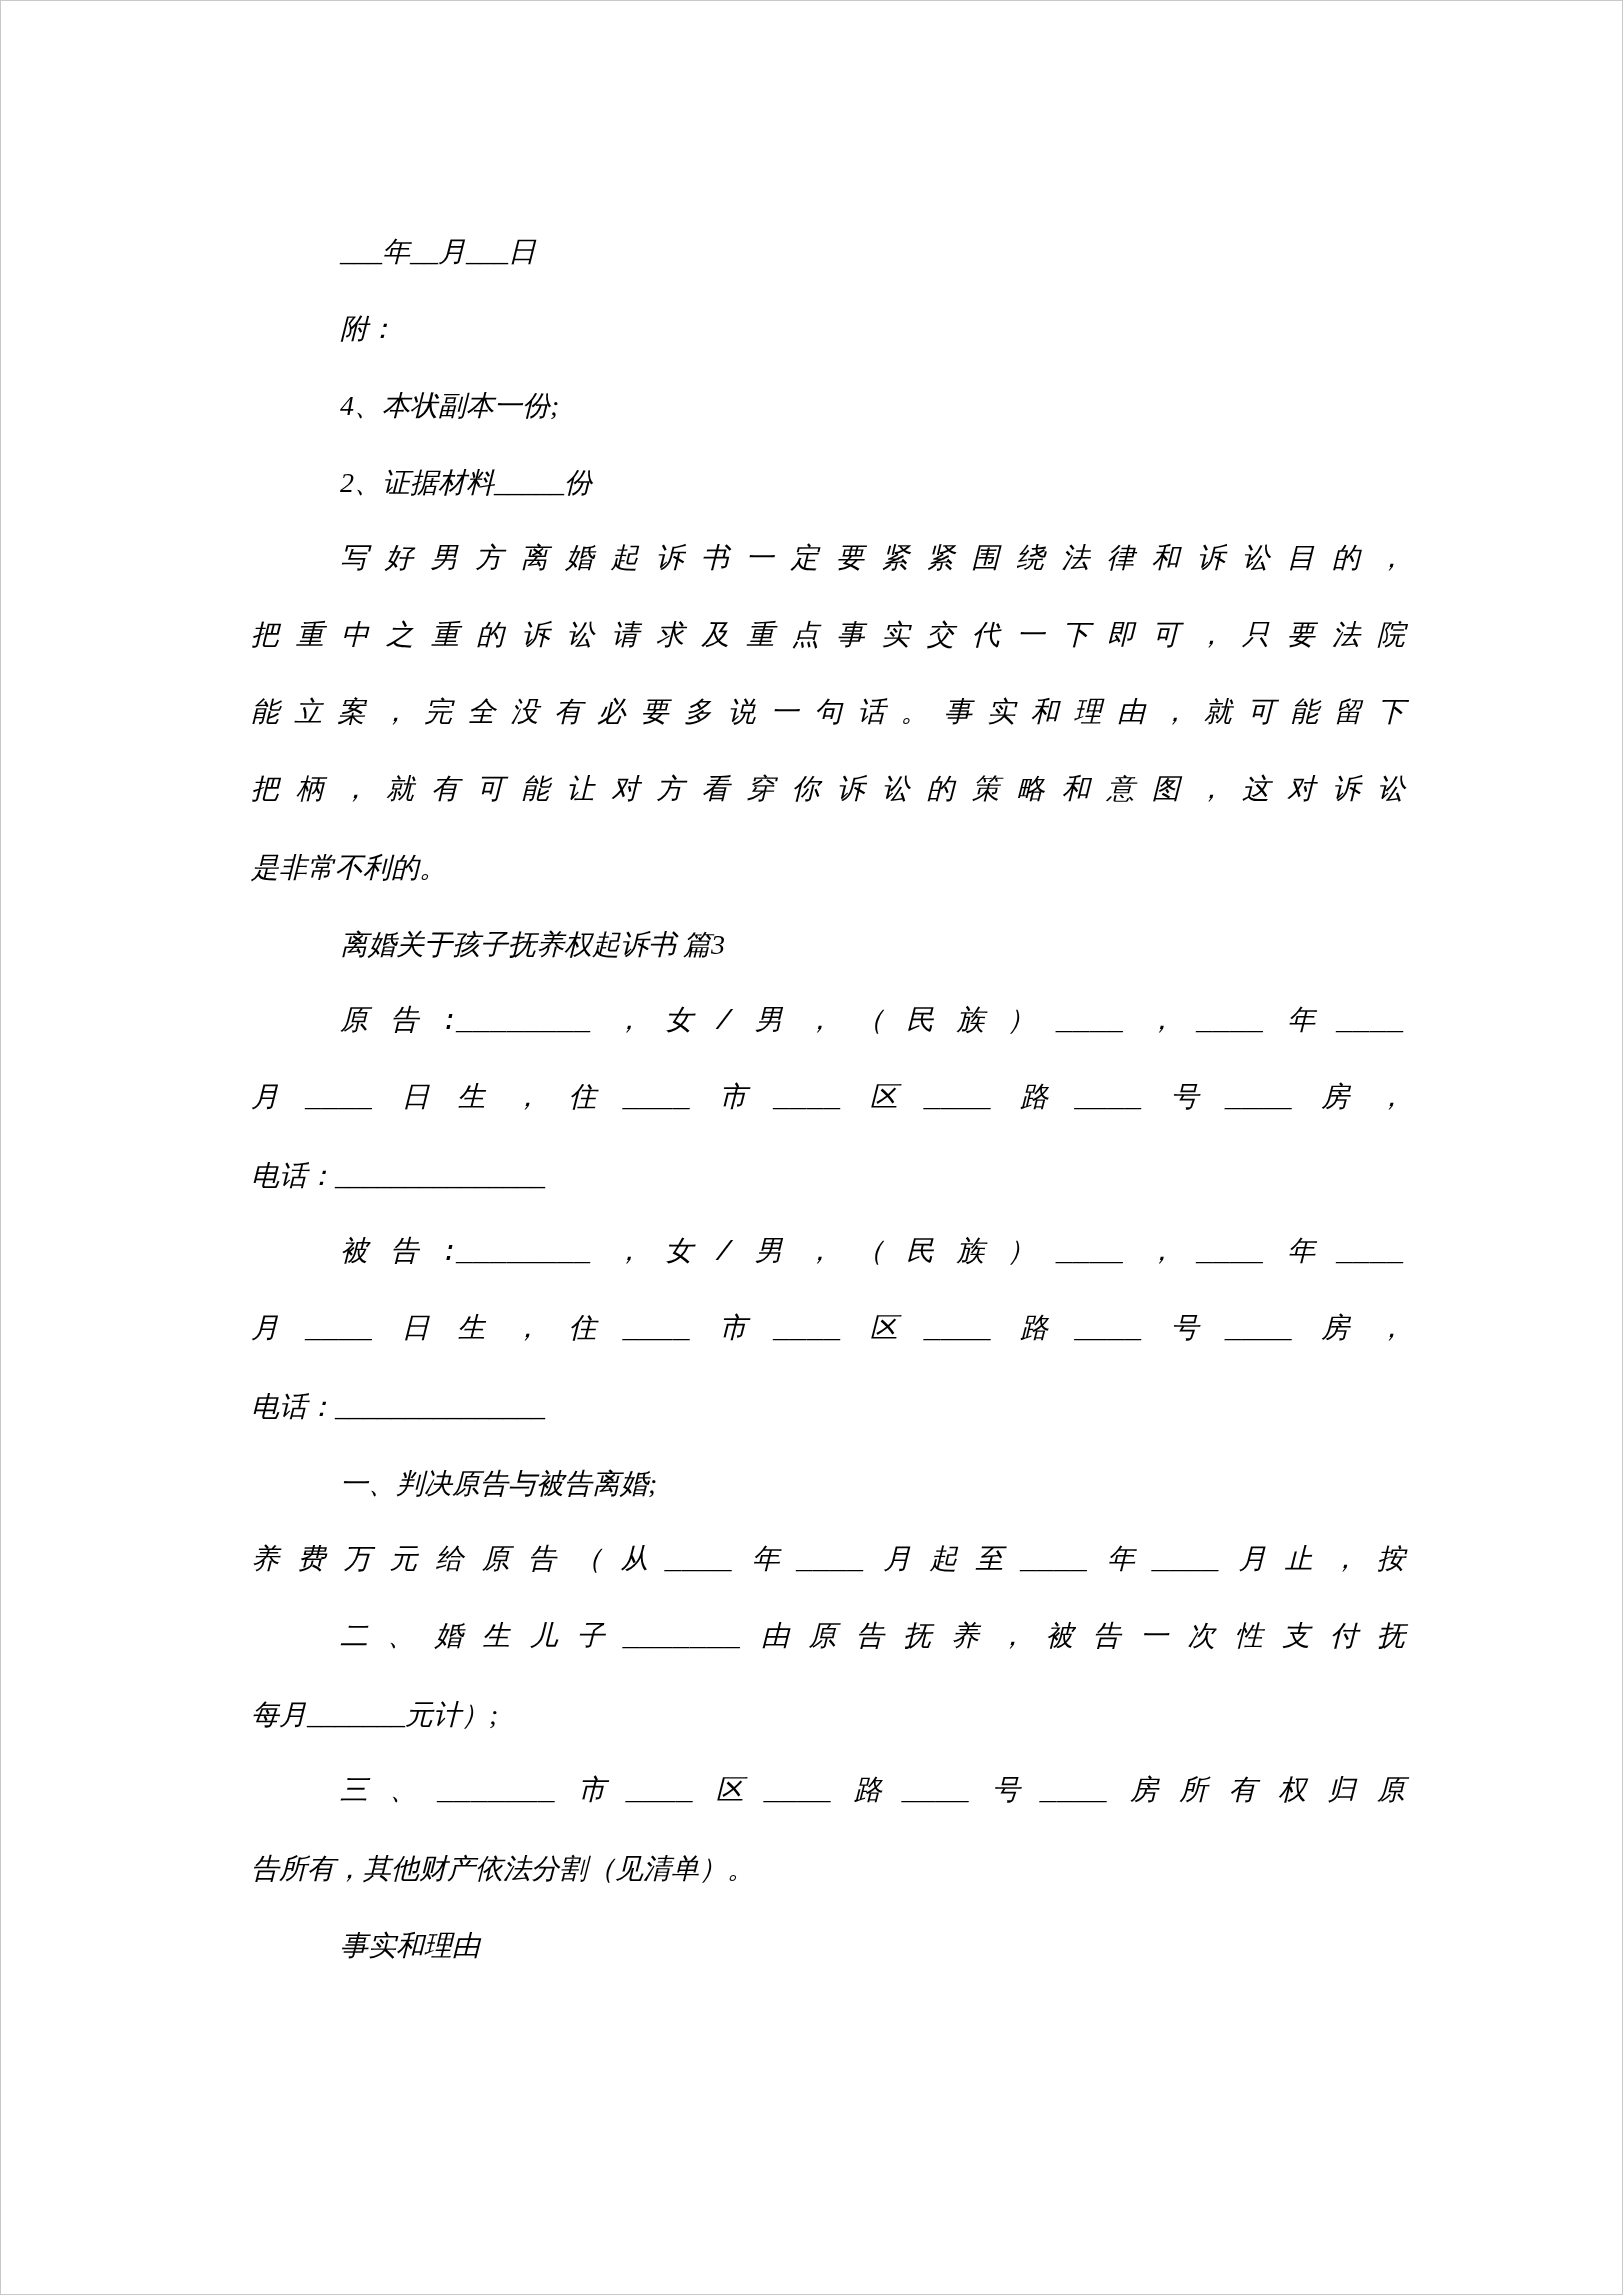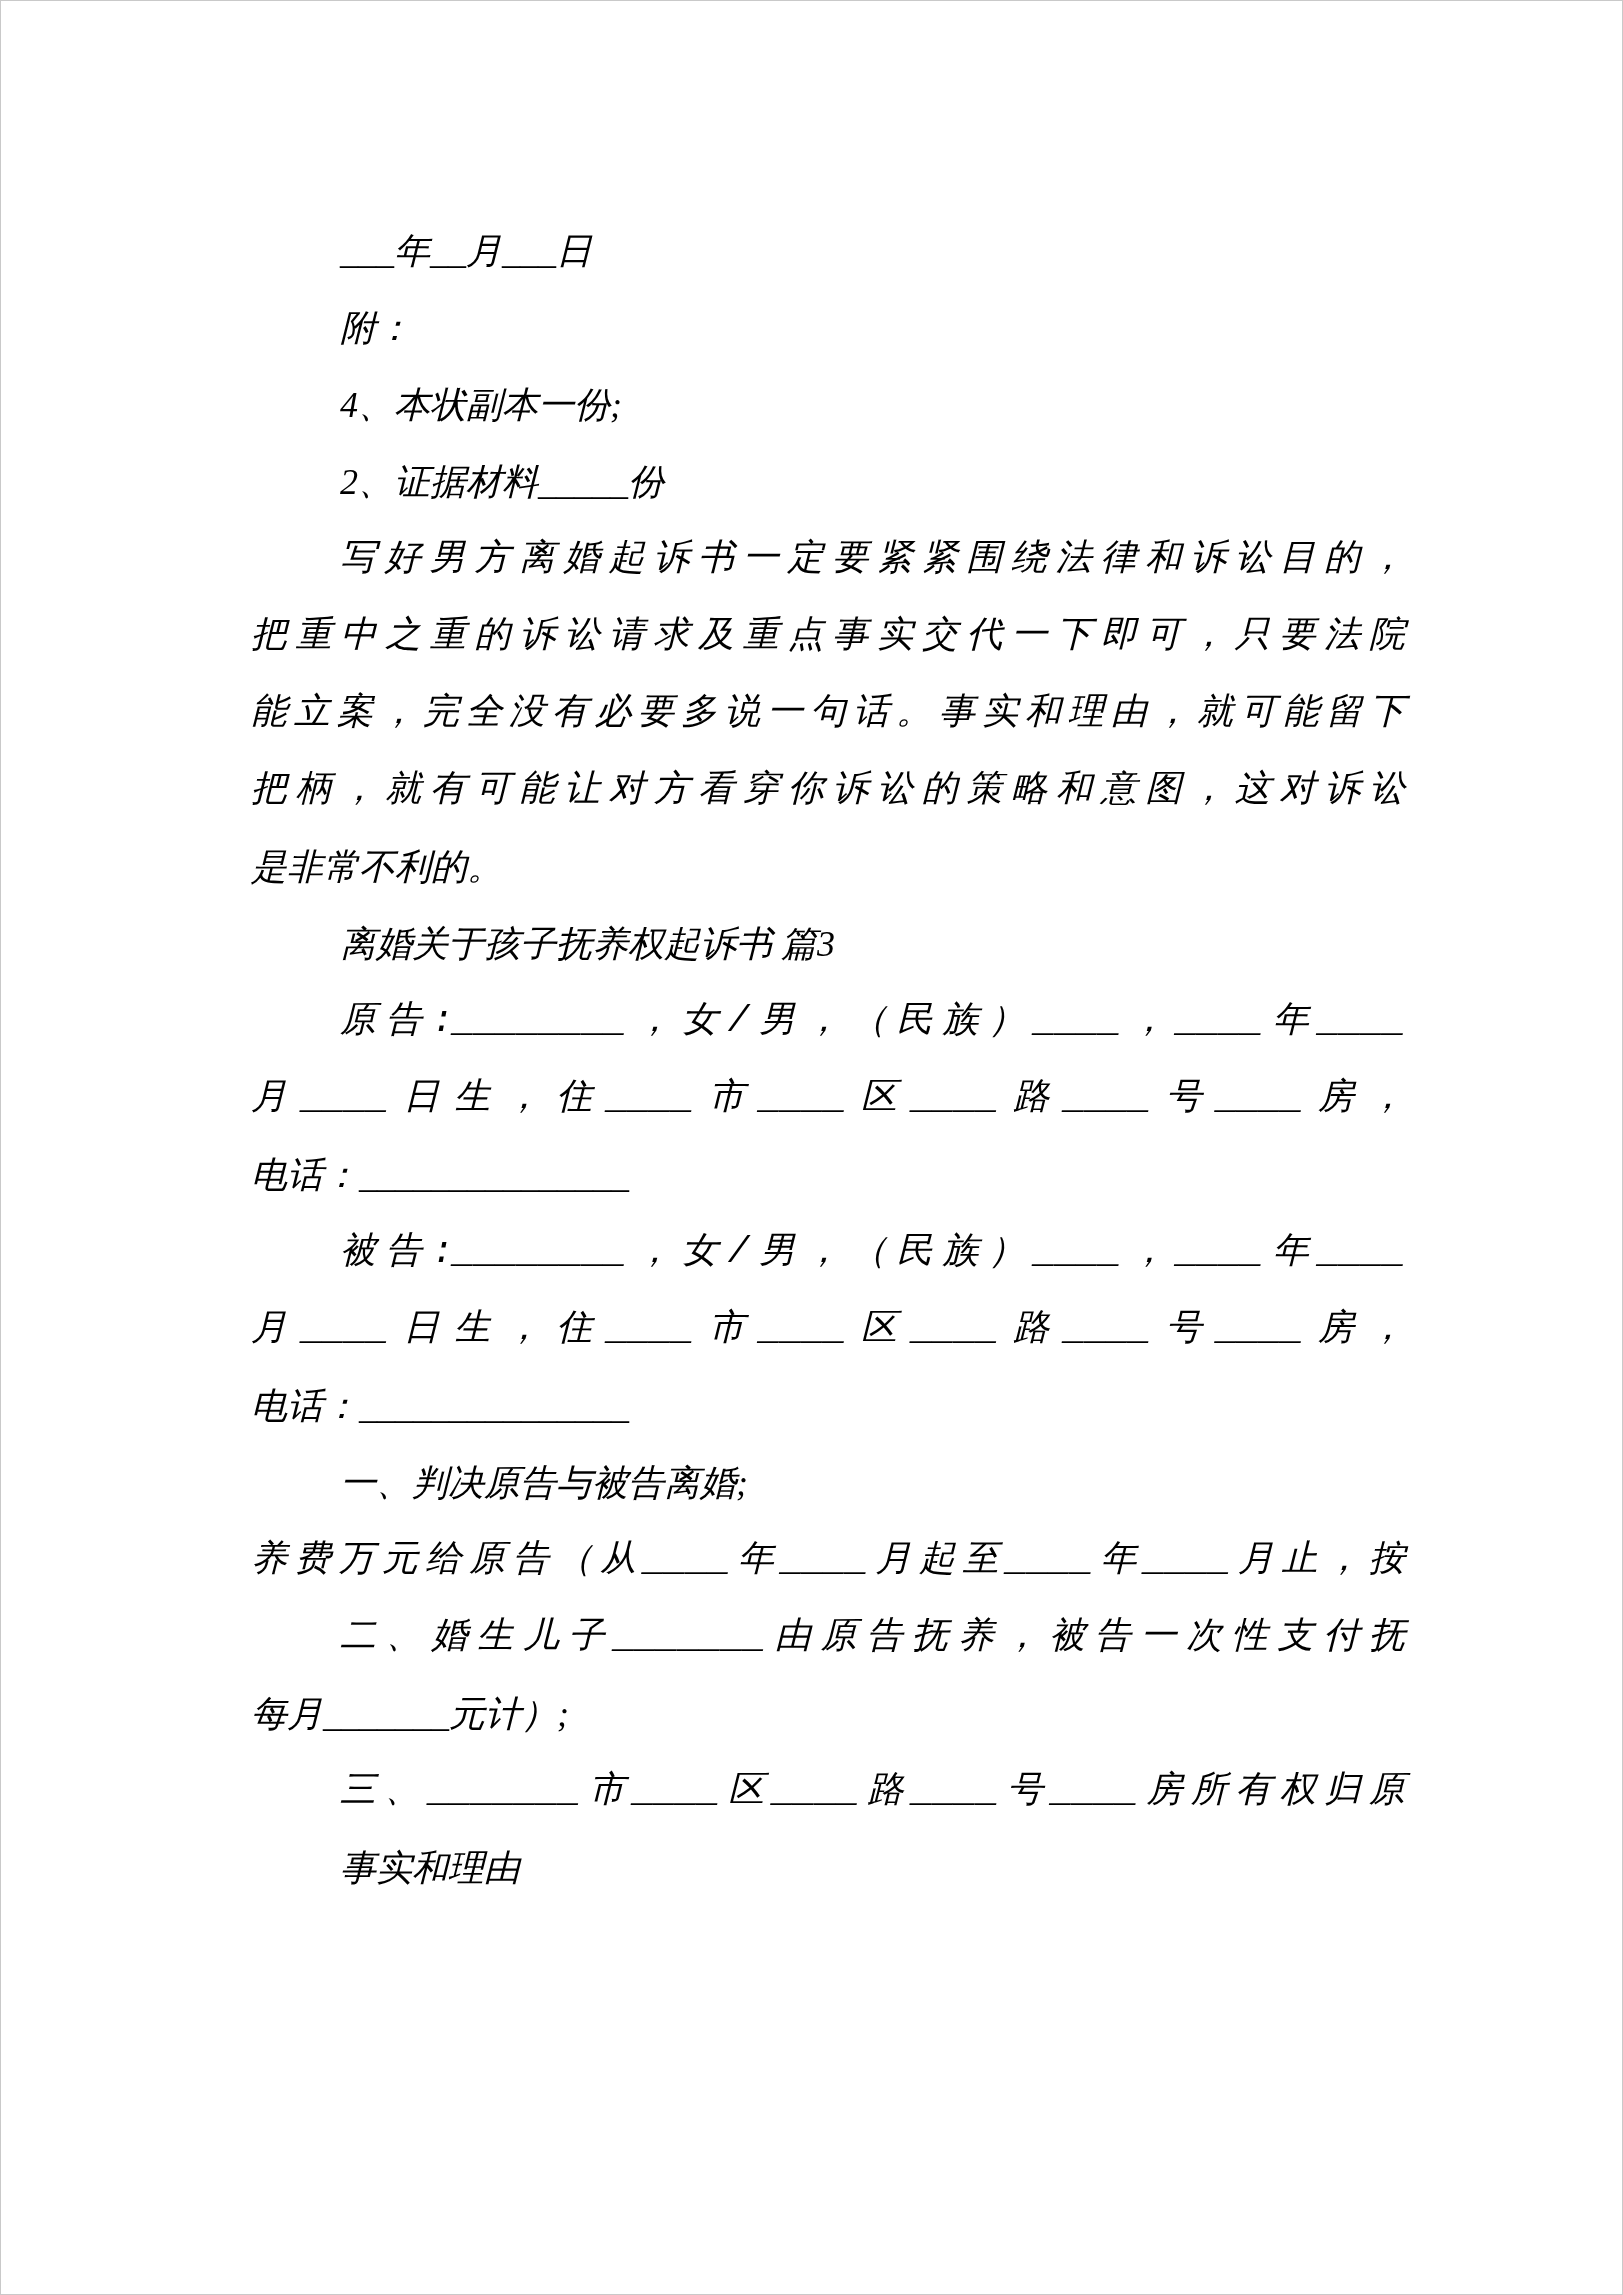--- a/index.html
+++ b/index.html
@@ -23,7 +23,7 @@
     width: 1154px;
     font-family: "Liberation Serif", "DejaVu Serif", serif;
     font-style: italic;
-    font-size: 36px;
+    font-size: 28px;
     line-height: 77px;
     color: #000000;
     letter-spacing: 0;

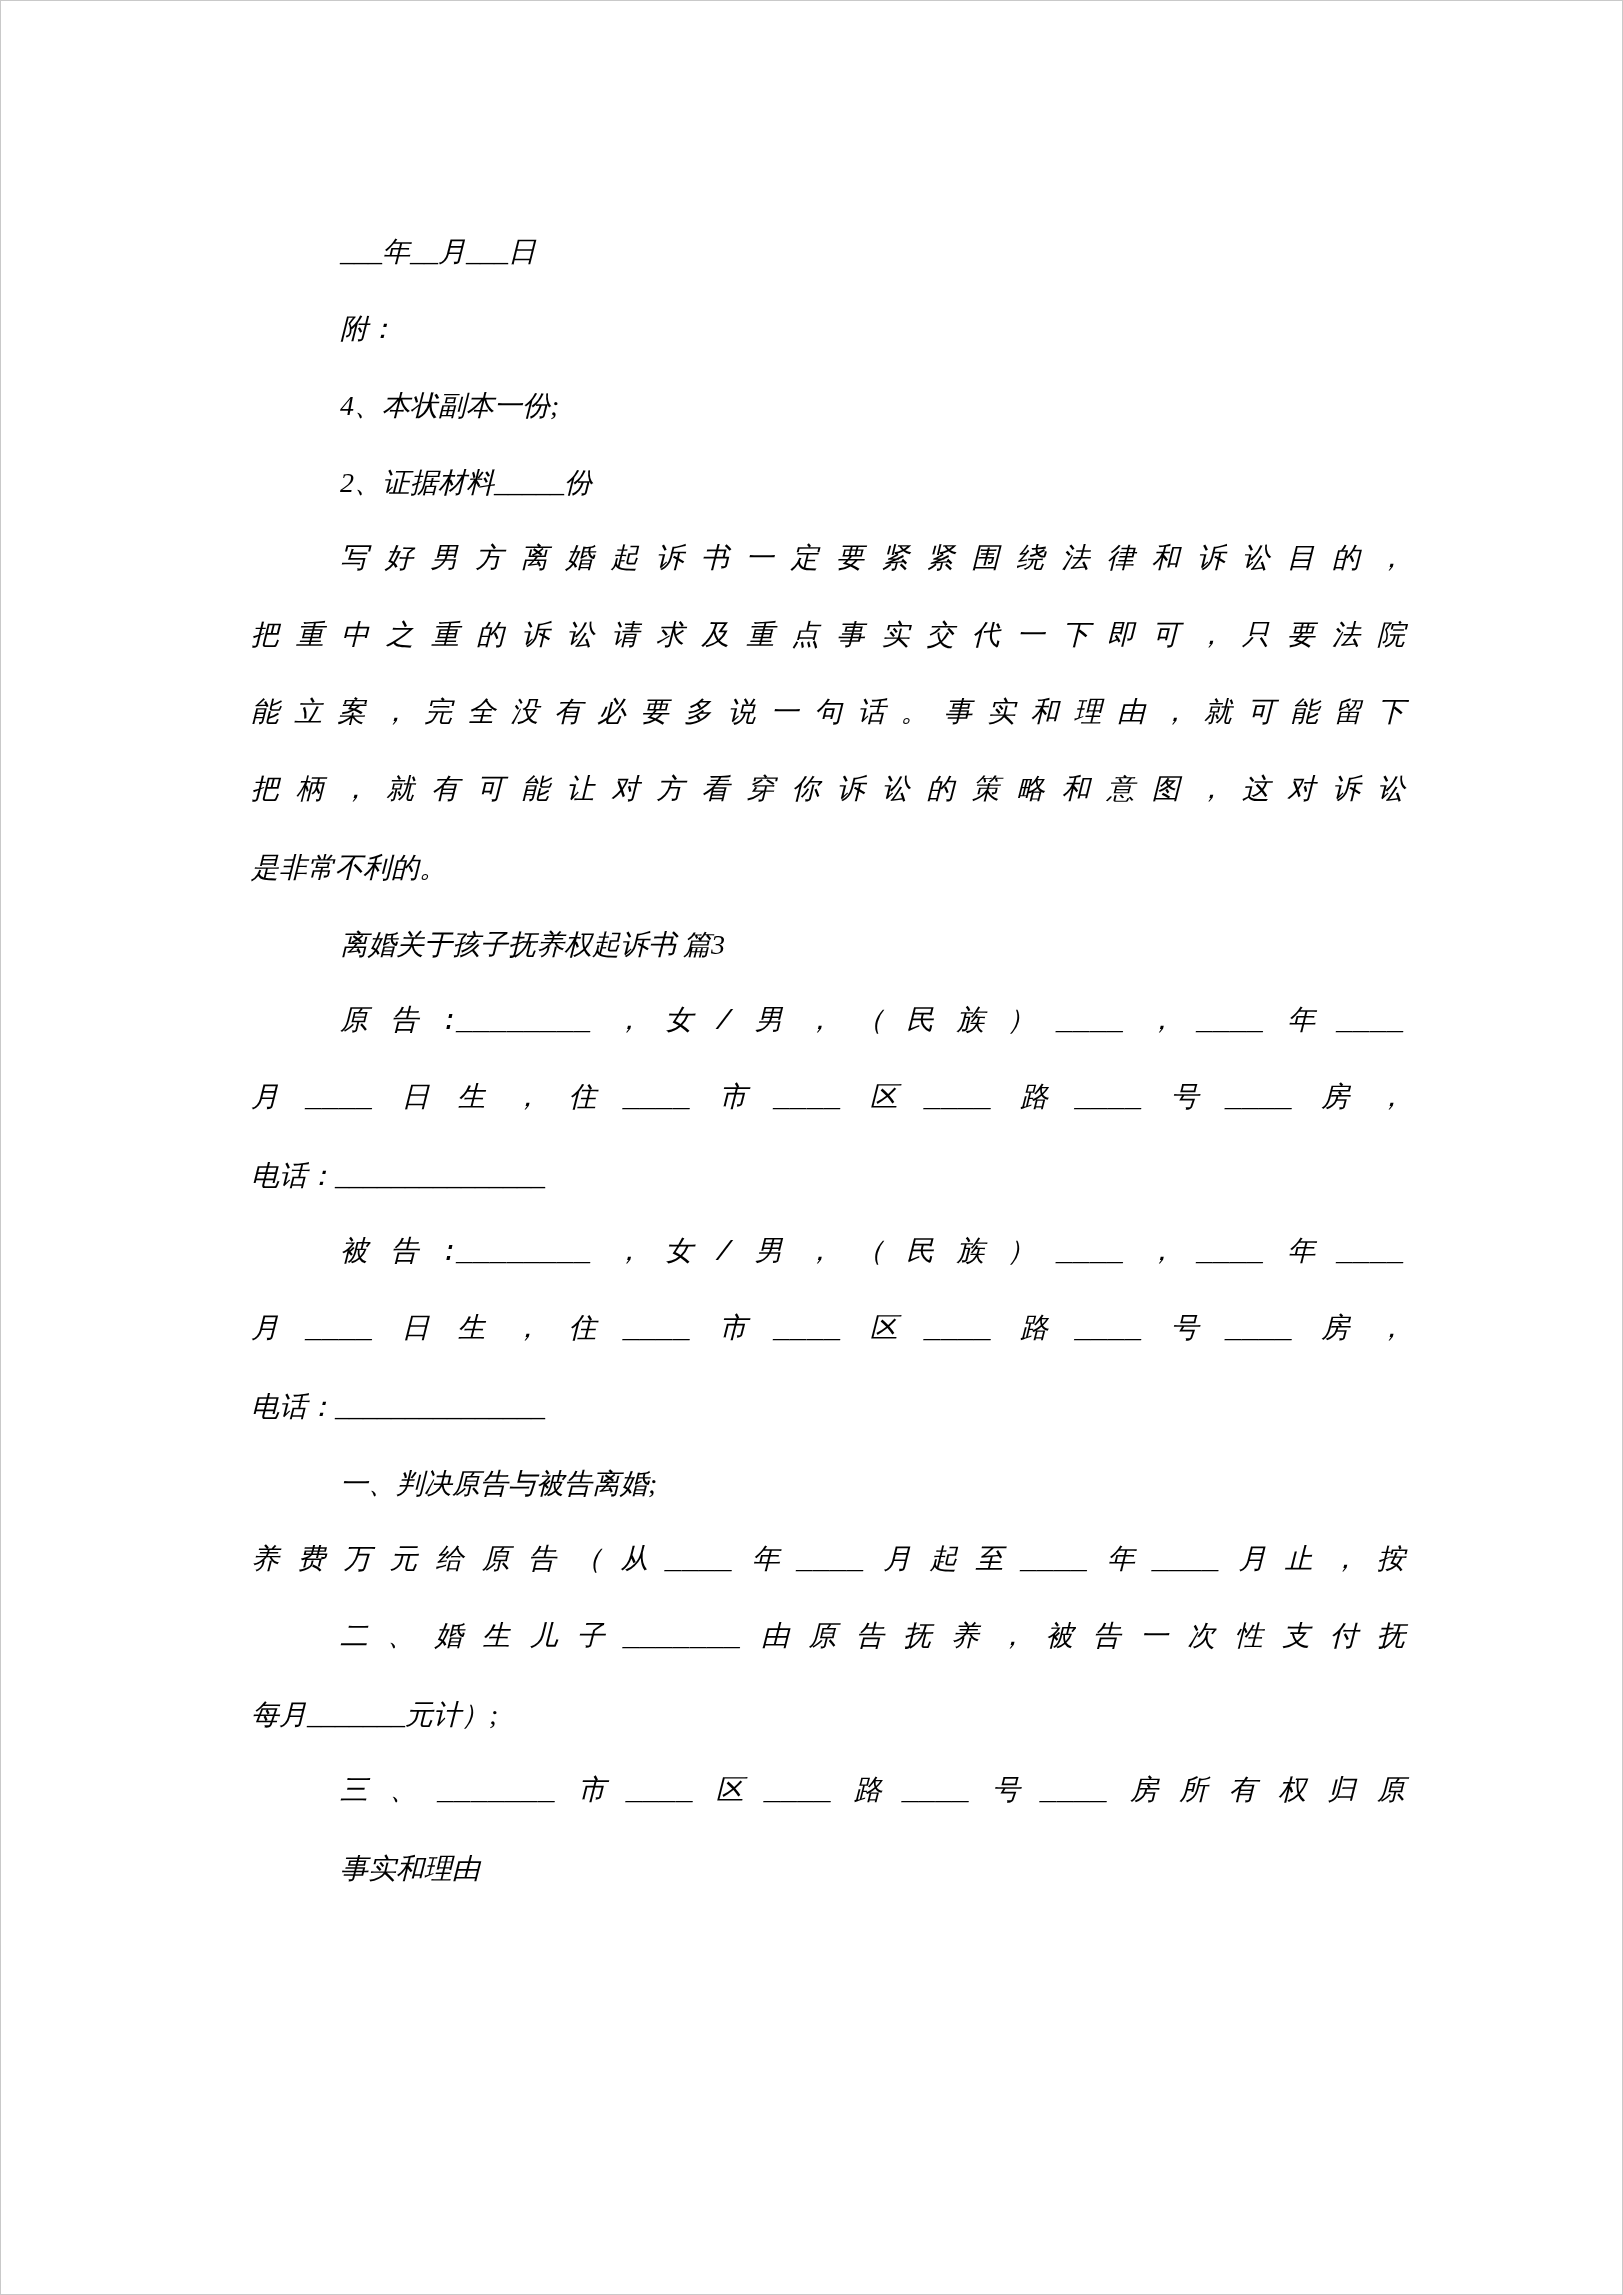--- a/index.html
+++ b/index.html
@@ -68,6 +68,7 @@
       <div class="doc-line indent justify">二、婚生儿子_______由原告抚养，被告一次性支付抚</div>
       <div class="doc-line">每月_______元计）;</div>
       <div class="doc-line indent justify">三、_______市____区____路____号____房所有权归原</div>
+      <div class="doc-line">告所有，其他财产依法分割（见清单）。</div>
       <div class="doc-line indent">事实和理由</div>
     </div>
 </div>

